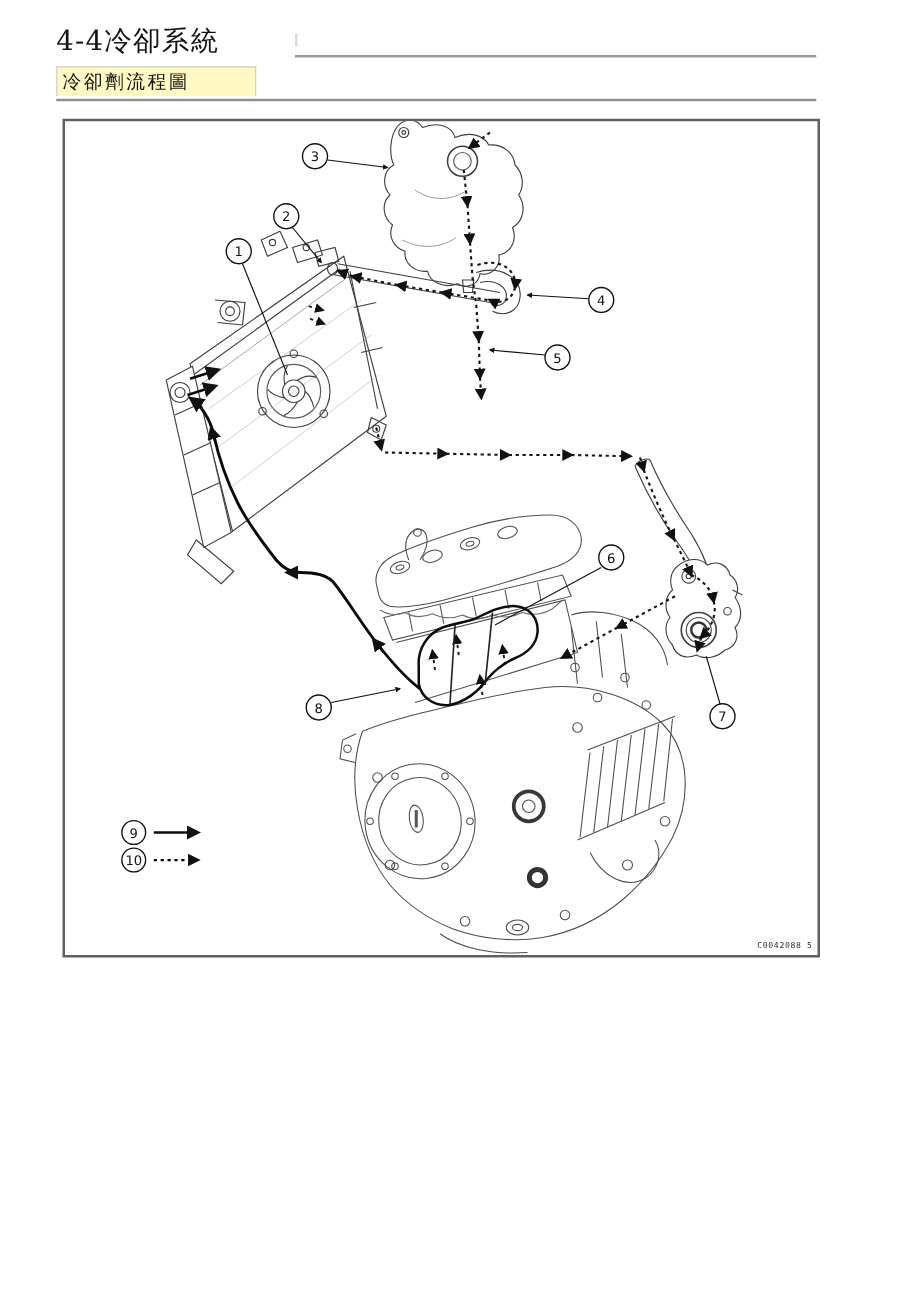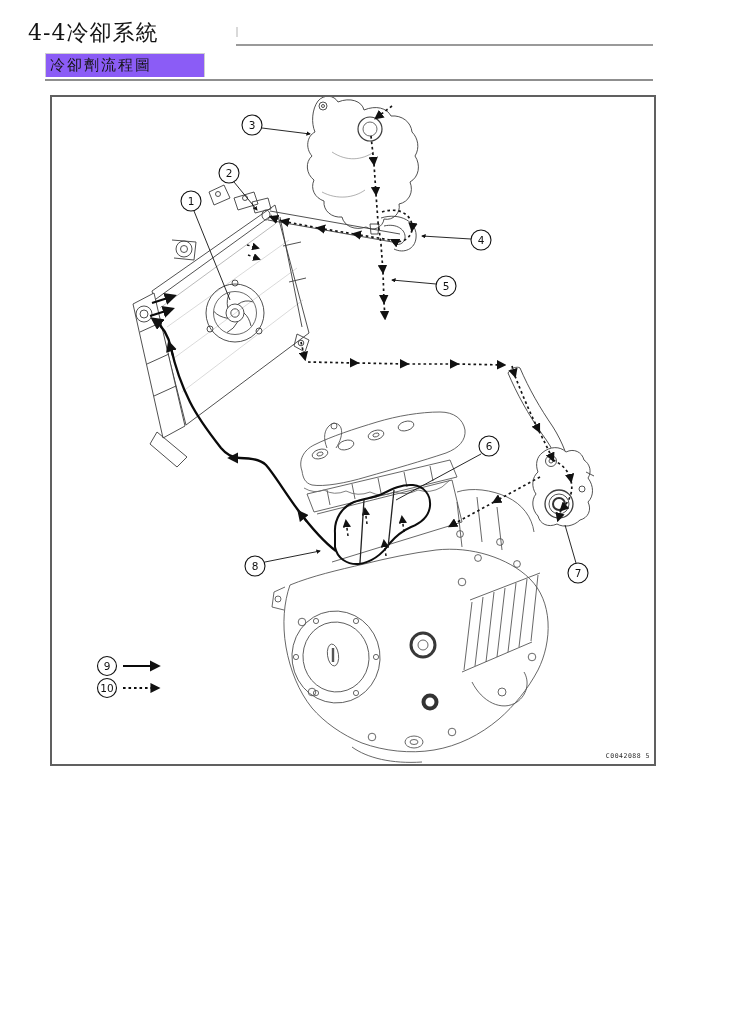--- a/index.html
+++ b/index.html
@@ -6,7 +6,7 @@
   body{width:732px;height:1031px;position:relative;overflow:hidden;
        font-family:"DejaVu Serif","Liberation Serif",serif;color:#111;}
   .abs{position:absolute;}
-  .section-title{left:28px;top:18px;font-size:22px;letter-spacing:1px;color:#141414;}
+  .section-title{left:45px;top:18px;font-size:22px;letter-spacing:1px;color:#141414;}
   .artifact{left:236px;top:27px;width:2px;height:10px;background:#d9d9d9;}
   .header-rule{left:236px;top:44px;width:417px;height:0;border-top:2px solid #9a9a9a;}
   .subtitle-box{left:45px;top:53px;width:150px;height:21px;background:#8b5cf6;

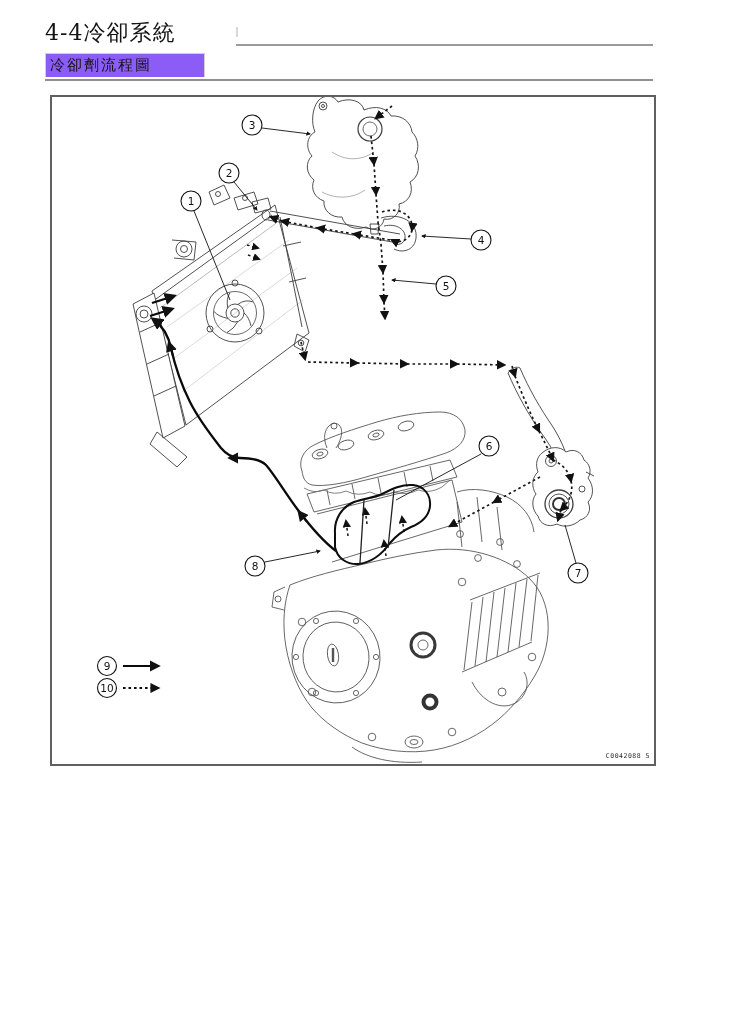--- a/index.html
+++ b/index.html
@@ -9,7 +9,7 @@
   .section-title{left:45px;top:18px;font-size:22px;letter-spacing:1px;color:#141414;}
   .artifact{left:236px;top:27px;width:2px;height:10px;background:#d9d9d9;}
   .header-rule{left:236px;top:44px;width:417px;height:0;border-top:2px solid #9a9a9a;}
-  .subtitle-box{left:45px;top:53px;width:150px;height:21px;background:#8b5cf6;
+  .subtitle-box{left:45px;top:53px;width:150px;height:21px;background:#fef9c3;
                 border:1px solid #cfcfcf;border-bottom:none;
                 font-size:15px;letter-spacing:2px;padding:2px 4px 0 4px;color:#141414;}
   .subtitle-rule{left:45px;top:79px;width:608px;height:0;border-top:2px solid #8f8f8f;}

